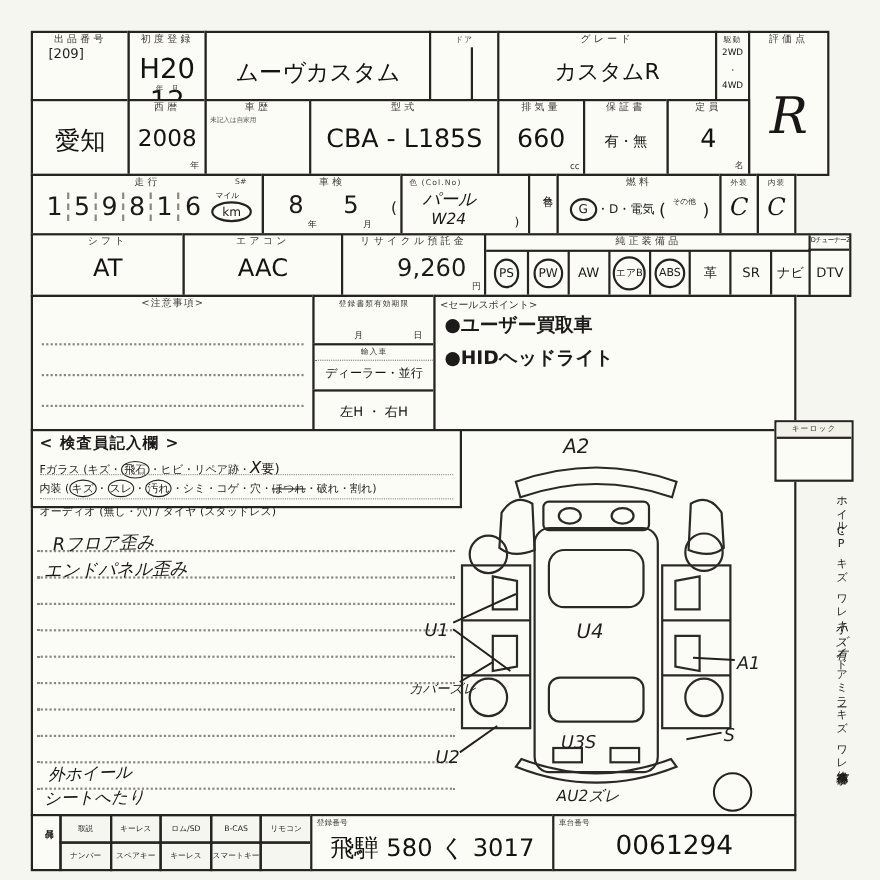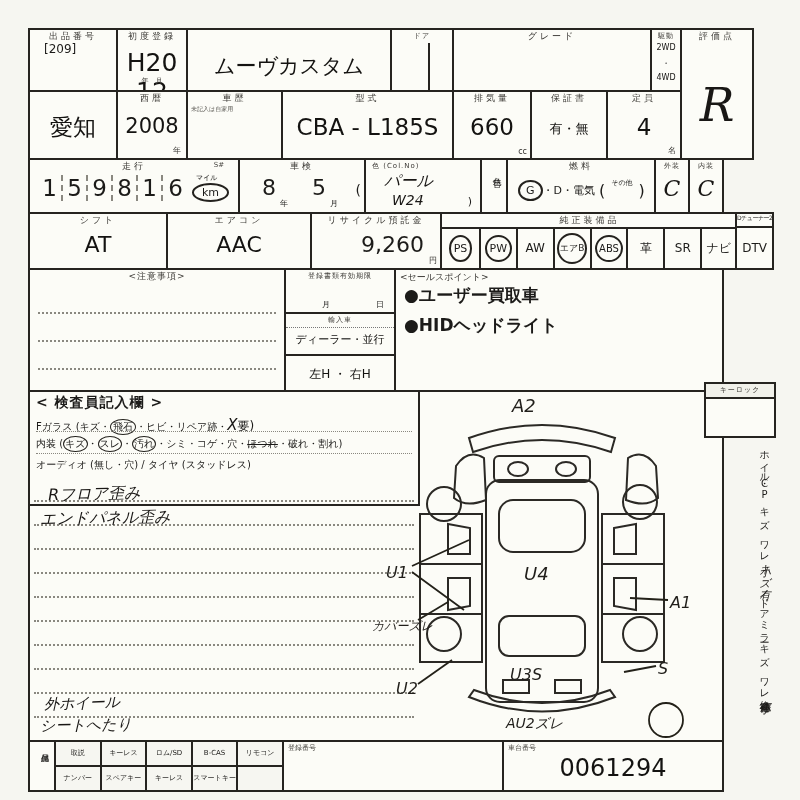--- a/index.html
+++ b/index.html
@@ -57,6 +57,7 @@
 
 <div class="cell" style="left:452px;top:28px;width:200px;height:64px">
   <div class="hdr">グレード</div>
+  <div class="val" style="top:22px;font-size:20px">カスタムR</div>
 </div>
 
 <div class="cell" style="left:650px;top:28px;width:32px;height:64px">

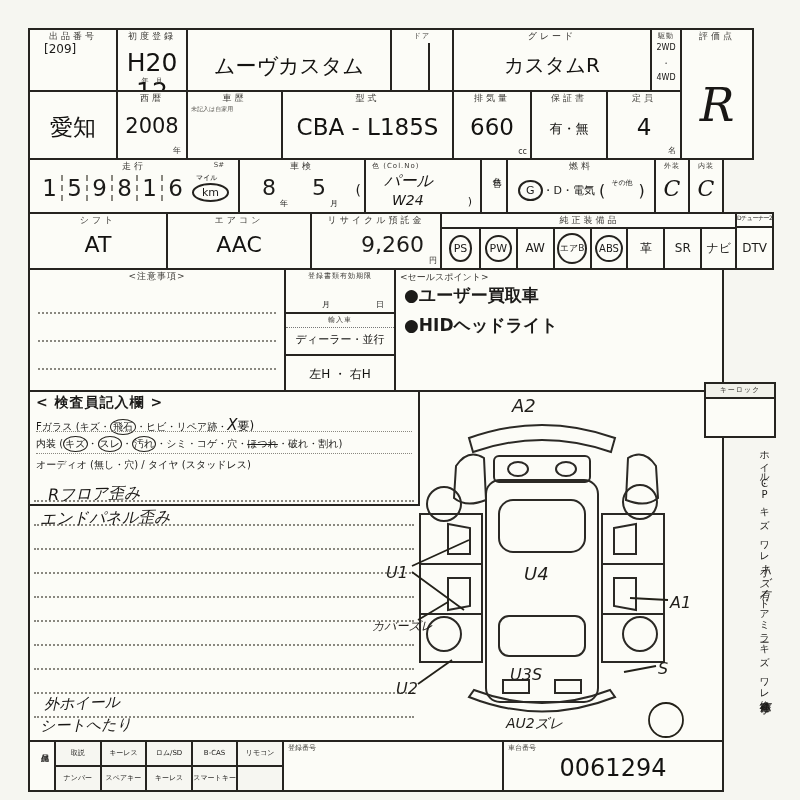--- a/index.html
+++ b/index.html
@@ -245,7 +245,7 @@
 
 <div class="cell" style="left:28px;top:390px;width:696px;height:352px;background:#fcfcf7"></div>
 
-<div class="cell" style="left:28px;top:390px;width:392px;height:116px;background:#fcfcf7">
+<div class="cell" style="left:28px;top:390px;width:392px;height:72px;background:#fcfcf7">
   <div class="abs" style="left:6px;top:2px;font-size:14px;font-weight:bold;letter-spacing:1px">&lt; 検査員記入欄 &gt;</div>
   <div class="abs" style="left:6px;top:24px;font-size:10px;white-space:nowrap">
     <span>Fガラス (キズ・</span><span class="ring" style="padding:0 2px;border-width:1.5px">飛石</span><span>・ヒビ・リペア跡・</span><span class="hw" style="font-size:15px">X</span><span style="font-size:12px">要)</span>

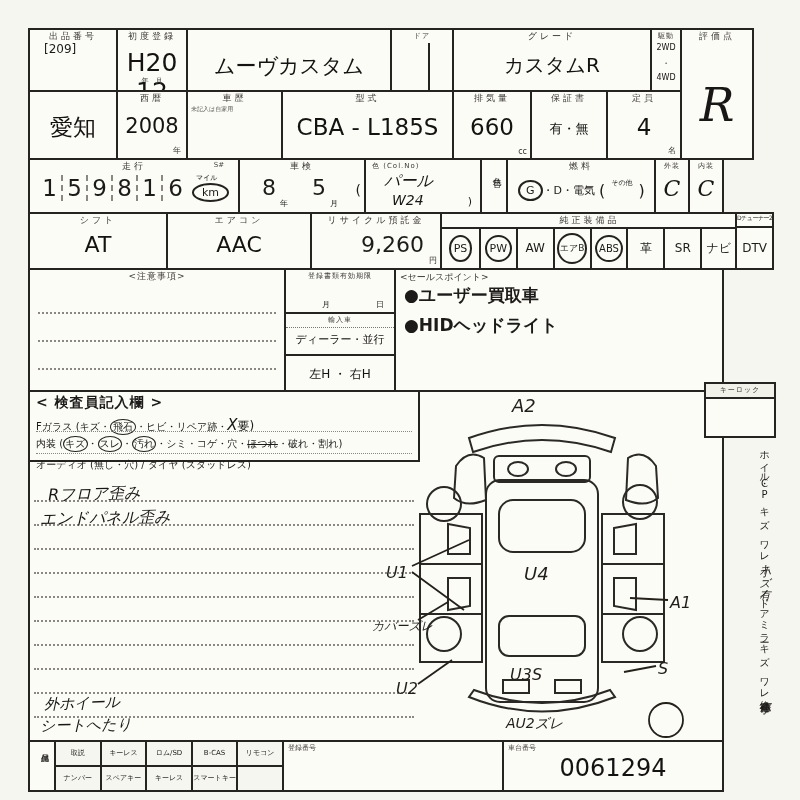--- a/index.html
+++ b/index.html
@@ -355,6 +355,7 @@
 
 <div class="cell" style="left:282px;top:740px;width:222px;height:52px">
   <div class="abs" style="left:4px;top:1px;font-size:7px;color:#45433e">登録番号</div>
+  <div class="val" style="top:14px;font-size:22px">飛騨 580 く 3017</div>
 </div>
 
 <div class="cell" style="left:502px;top:740px;width:222px;height:52px">

